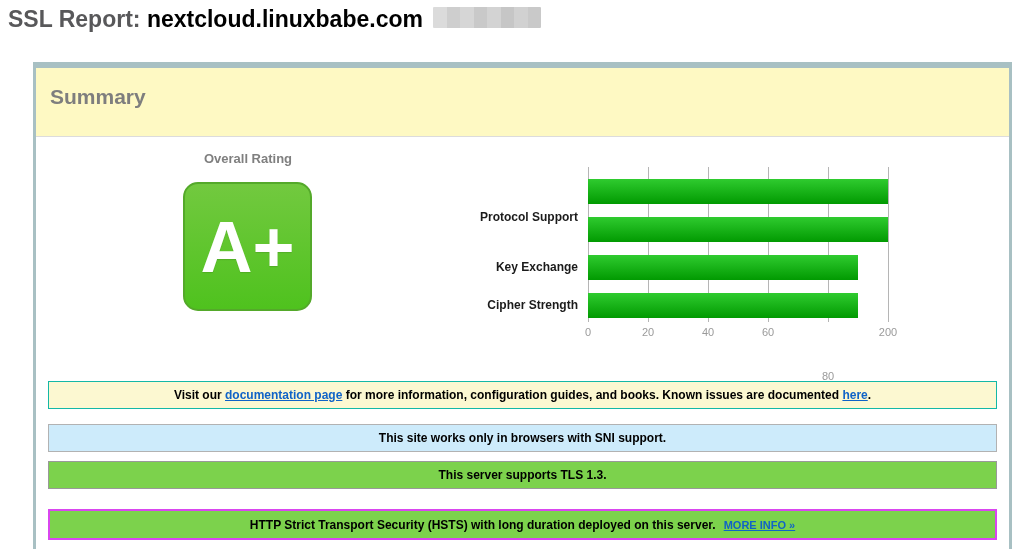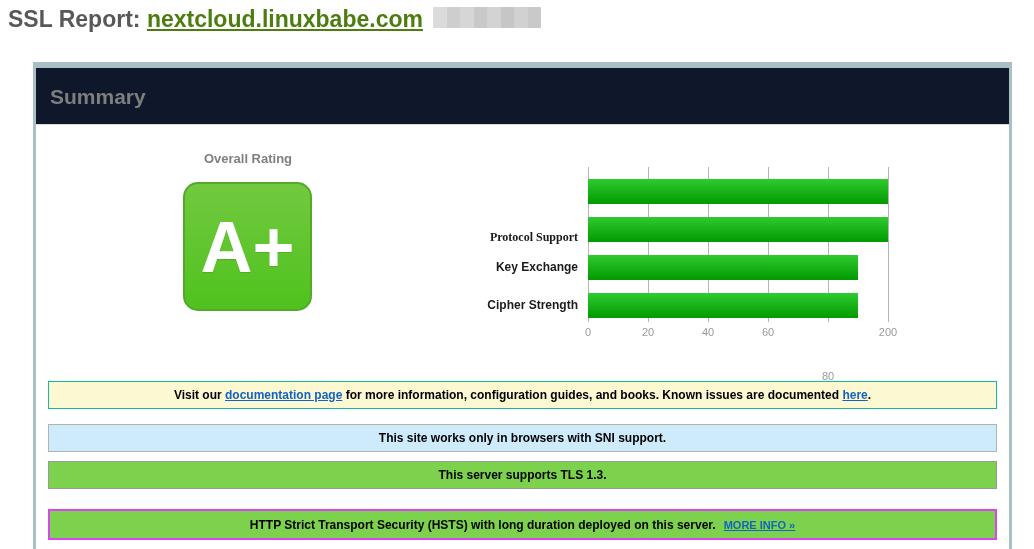--- a/index.html
+++ b/index.html
@@ -9,7 +9,7 @@
 
   
   .page-title { position:absolute; left:8px; top:6px; font-size:23px; font-weight:bold; color:#58585a; white-space:nowrap; }
-  .page-title a { color:#4d7c0f; text-decoration:underline; cursor:pointer; }
+  .page-title a { color:#000000; cursor:pointer; }
   .redacted { display:inline-block; width:108px; height:21px; margin-left:10px; vertical-align:-1px; border-radius:1px;
     background:linear-gradient(90deg,
       #dbdbdb 0 13%, #cecece 13% 25%, #d6d6d6 25% 38%, #c9c9c9 38% 50%,

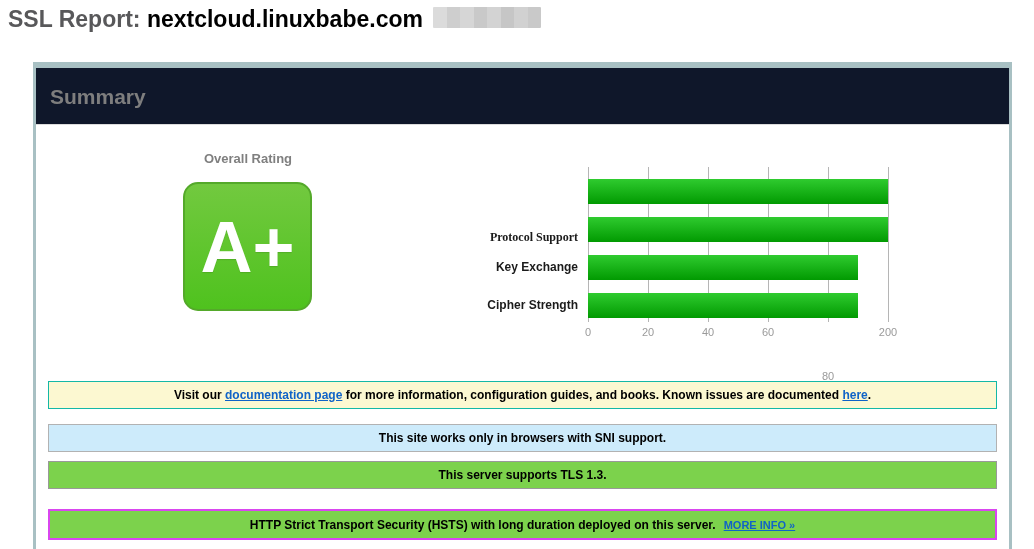--- a/index.html
+++ b/index.html
@@ -18,7 +18,7 @@
   
   .panel { position:absolute; left:33px; top:62px; width:979px; height:487px; background:#ffffff;
     border:3px solid #a8c0c3; border-top-width:6px; border-bottom:none; }
-  .panel-header { height:57px; line-height:57px; background:#0f172a; border-bottom:1px solid #dcdcdc;
+  .panel-header { height:69px; line-height:57px; background:#fef9c3; border-bottom:1px solid #dcdcdc;
     padding-left:14px; font-size:21px; font-weight:bold; color:#7e7e7e; }
 
   

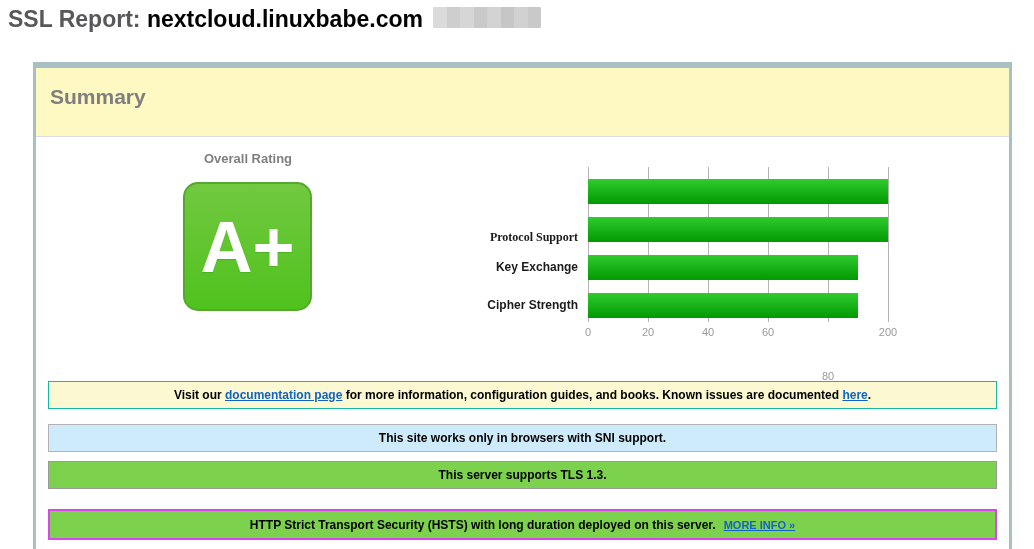--- a/index.html
+++ b/index.html
@@ -79,7 +79,7 @@
         <div class="gridline" style="left: 460px;"></div>
         <div class="tick-label" style="left: 440px;">200</div>
         <div class="bar" style="top: 12px; left: 160px; width: 300px; height: 25px; background: linear-gradient(rgb(47, 203, 47), rgb(1, 154, 1));"></div>
-        <div class="cat-label" style="top: 58px; font-family: Liberation Serif, serif;">Protocol Support</div>
+        <div class="cat-label" style="top: 38px;">Protocol Support</div>
         <div class="bar" style="top: 50px; left: 160px; width: 300px; height: 25px; background: linear-gradient(rgb(47, 203, 47), rgb(1, 154, 1));"></div>
         <div class="cat-label" style="top: 88px;">Key Exchange</div>
         <div class="bar" style="top: 88px; left: 160px; width: 270px; height: 25px; background: linear-gradient(rgb(47, 203, 47), rgb(1, 154, 1));"></div>

